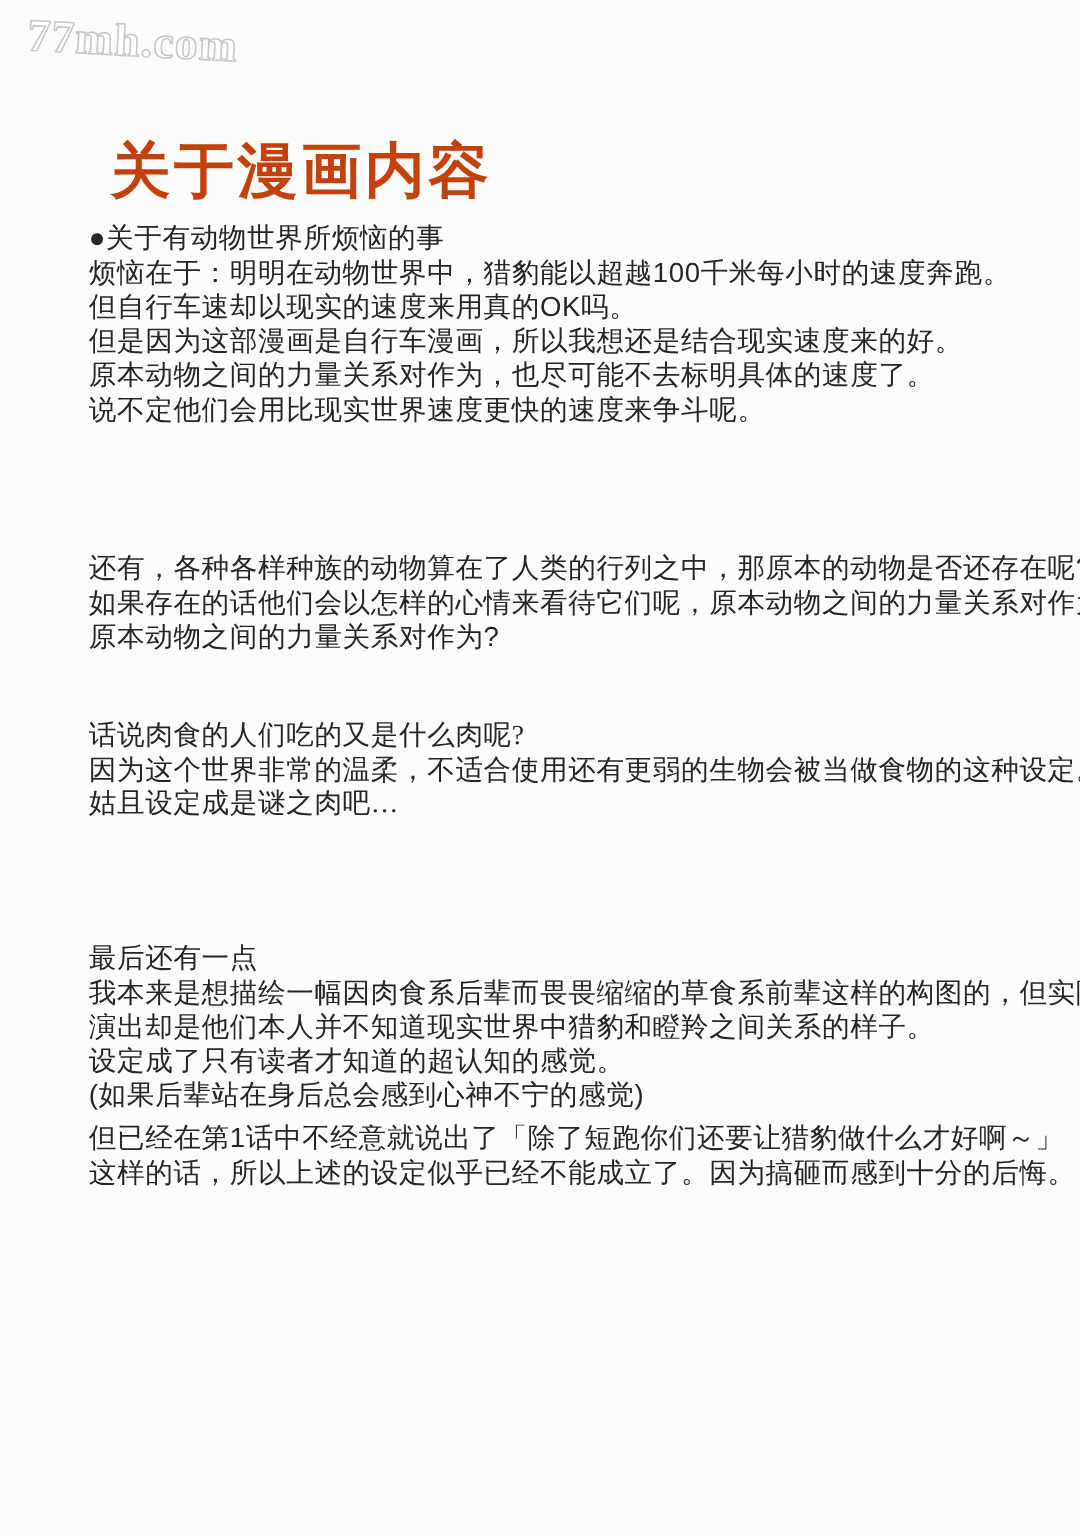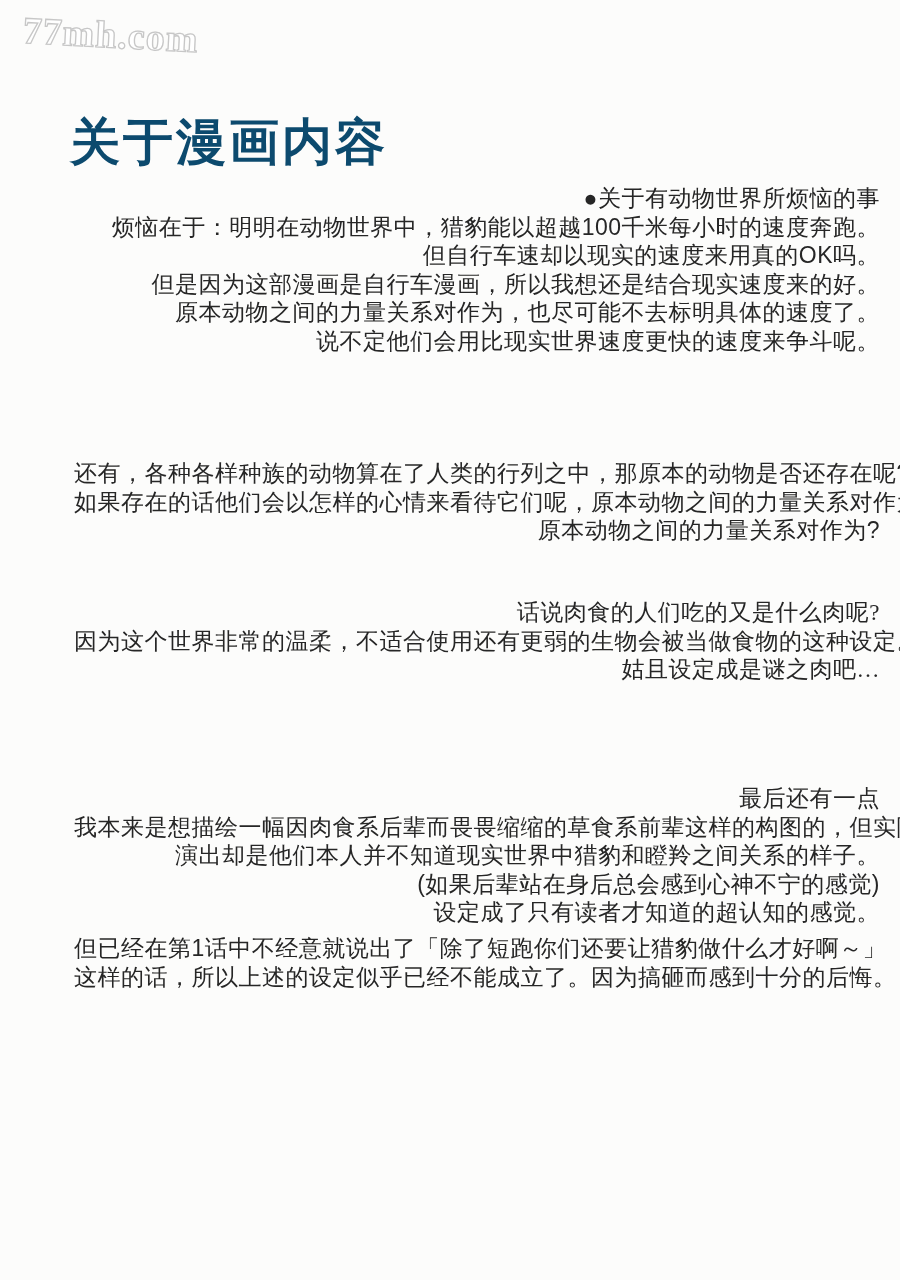--- a/index.html
+++ b/index.html
@@ -33,13 +33,13 @@
   }
   .title {
     position: absolute;
-    left: 70px;
+    left: 92px;
     top: 82px;
     font-size: 50px;
     line-height: 52px;
     font-weight: bold;
     letter-spacing: 3px;
-    color: #0c4a6e;
+    color: #c2410c;
   }
   .paragraph {
     position: absolute;

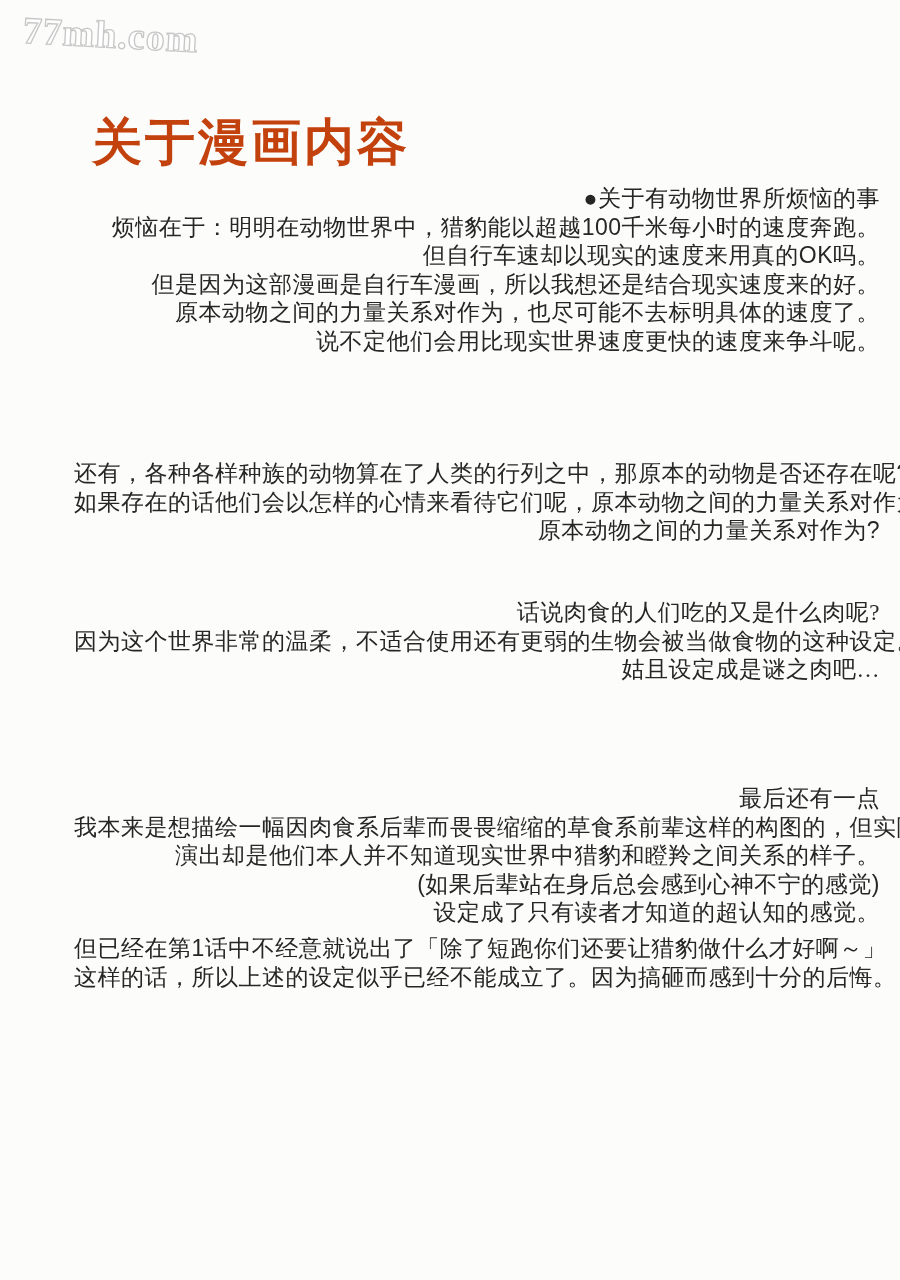--- a/index.html
+++ b/index.html
@@ -59,7 +59,6 @@
   .para-6 { top: 1042px; }
   .text-line {
     white-space: nowrap;
-    text-align: right;
   }
   .page-number {
     position: absolute;

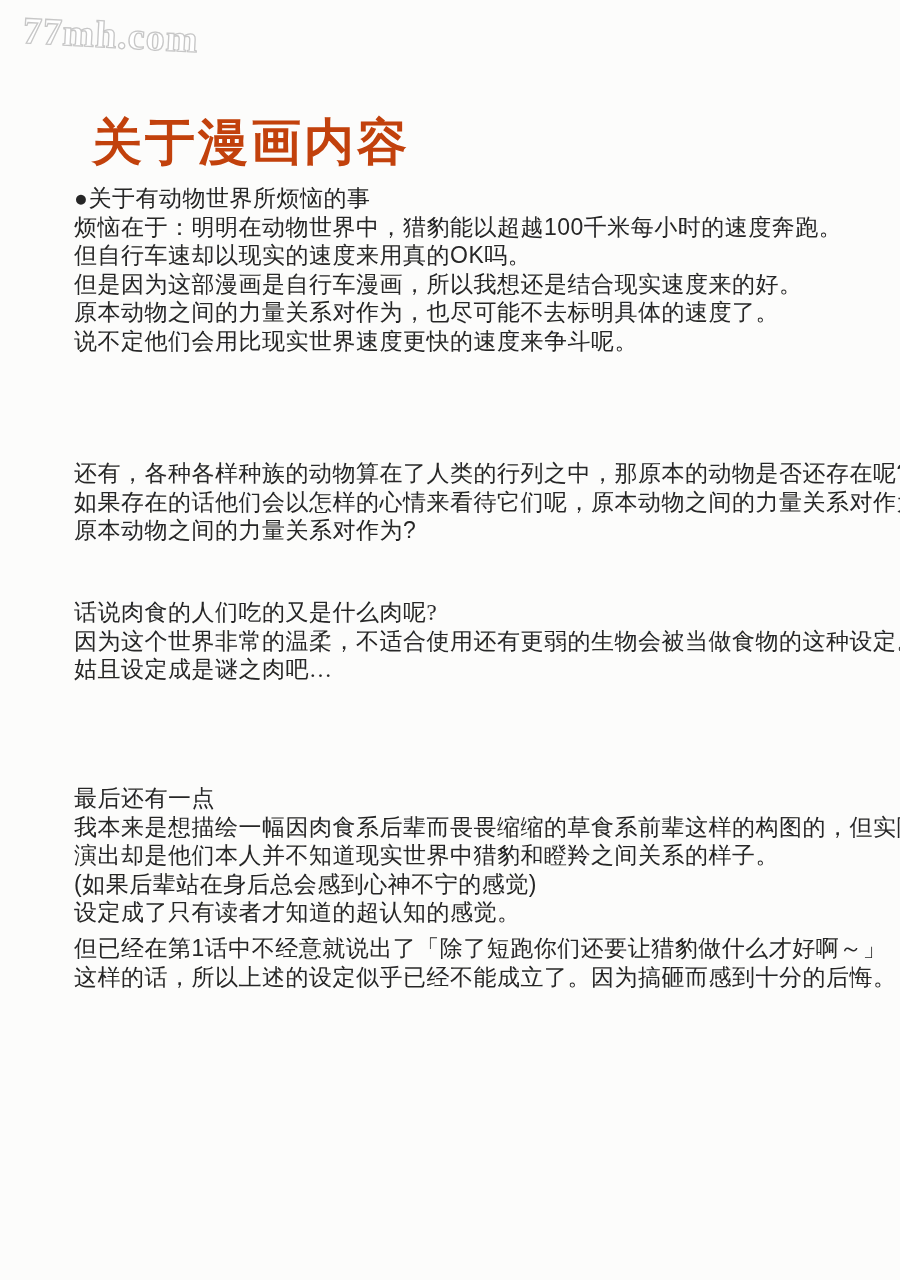--- a/index.html
+++ b/index.html
@@ -102,8 +102,8 @@
     <div class="text-line">最后还有一点</div>
     <div class="text-line">我本来是想描绘一幅因肉食系后辈而畏畏缩缩的草食系前辈这样的构图的，但实际</div>
     <div class="text-line">演出却是他们本人并不知道现实世界中猎豹和瞪羚之间关系的样子。</div>
+    <div class="text-line">设定成了只有读者才知道的超认知的感觉。</div>
     <div class="text-line">(如果后辈站在身后总会感到心神不宁的感觉)</div>
-    <div class="text-line">设定成了只有读者才知道的超认知的感觉。</div>
   </div>
 
   <div class="paragraph para-5">

